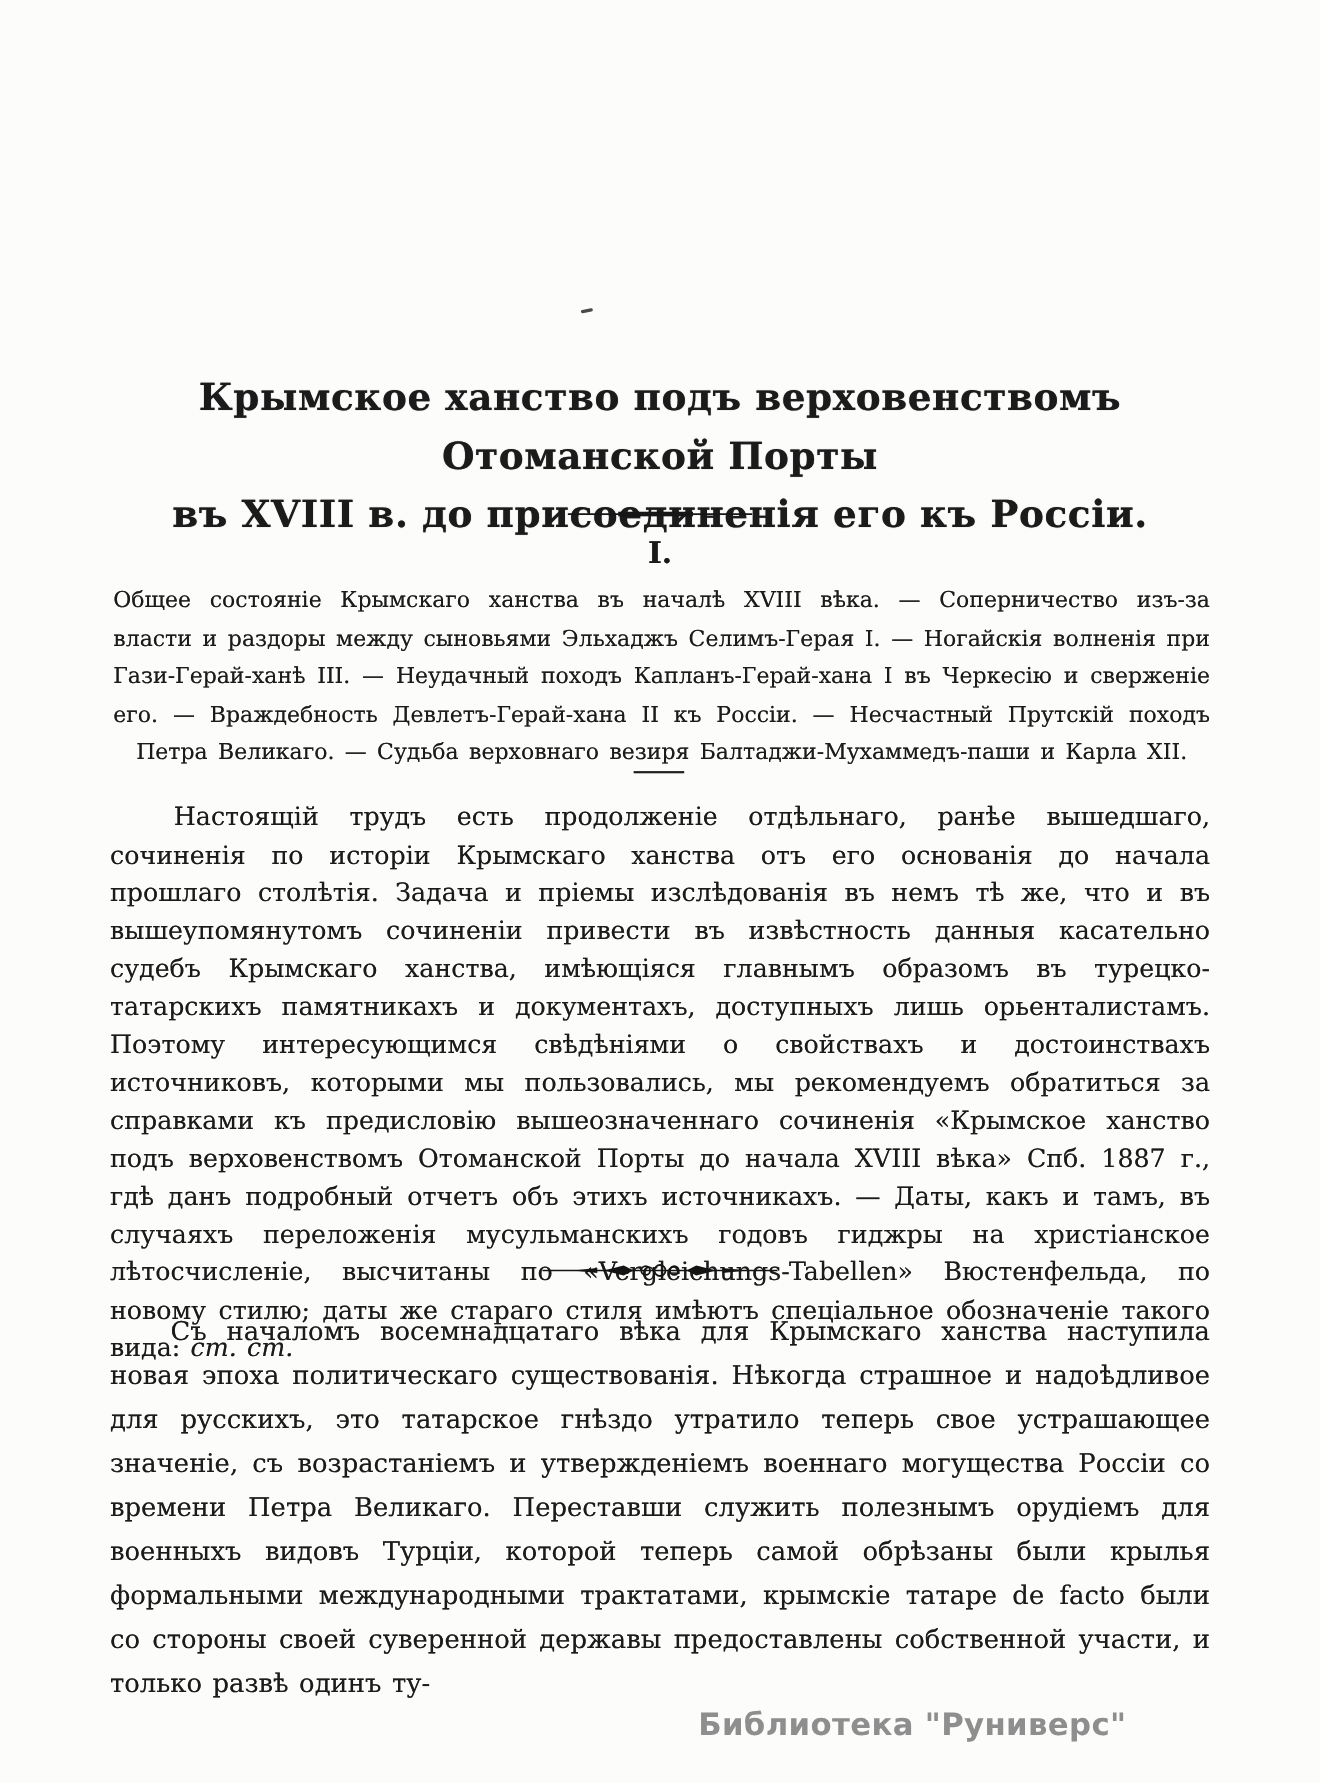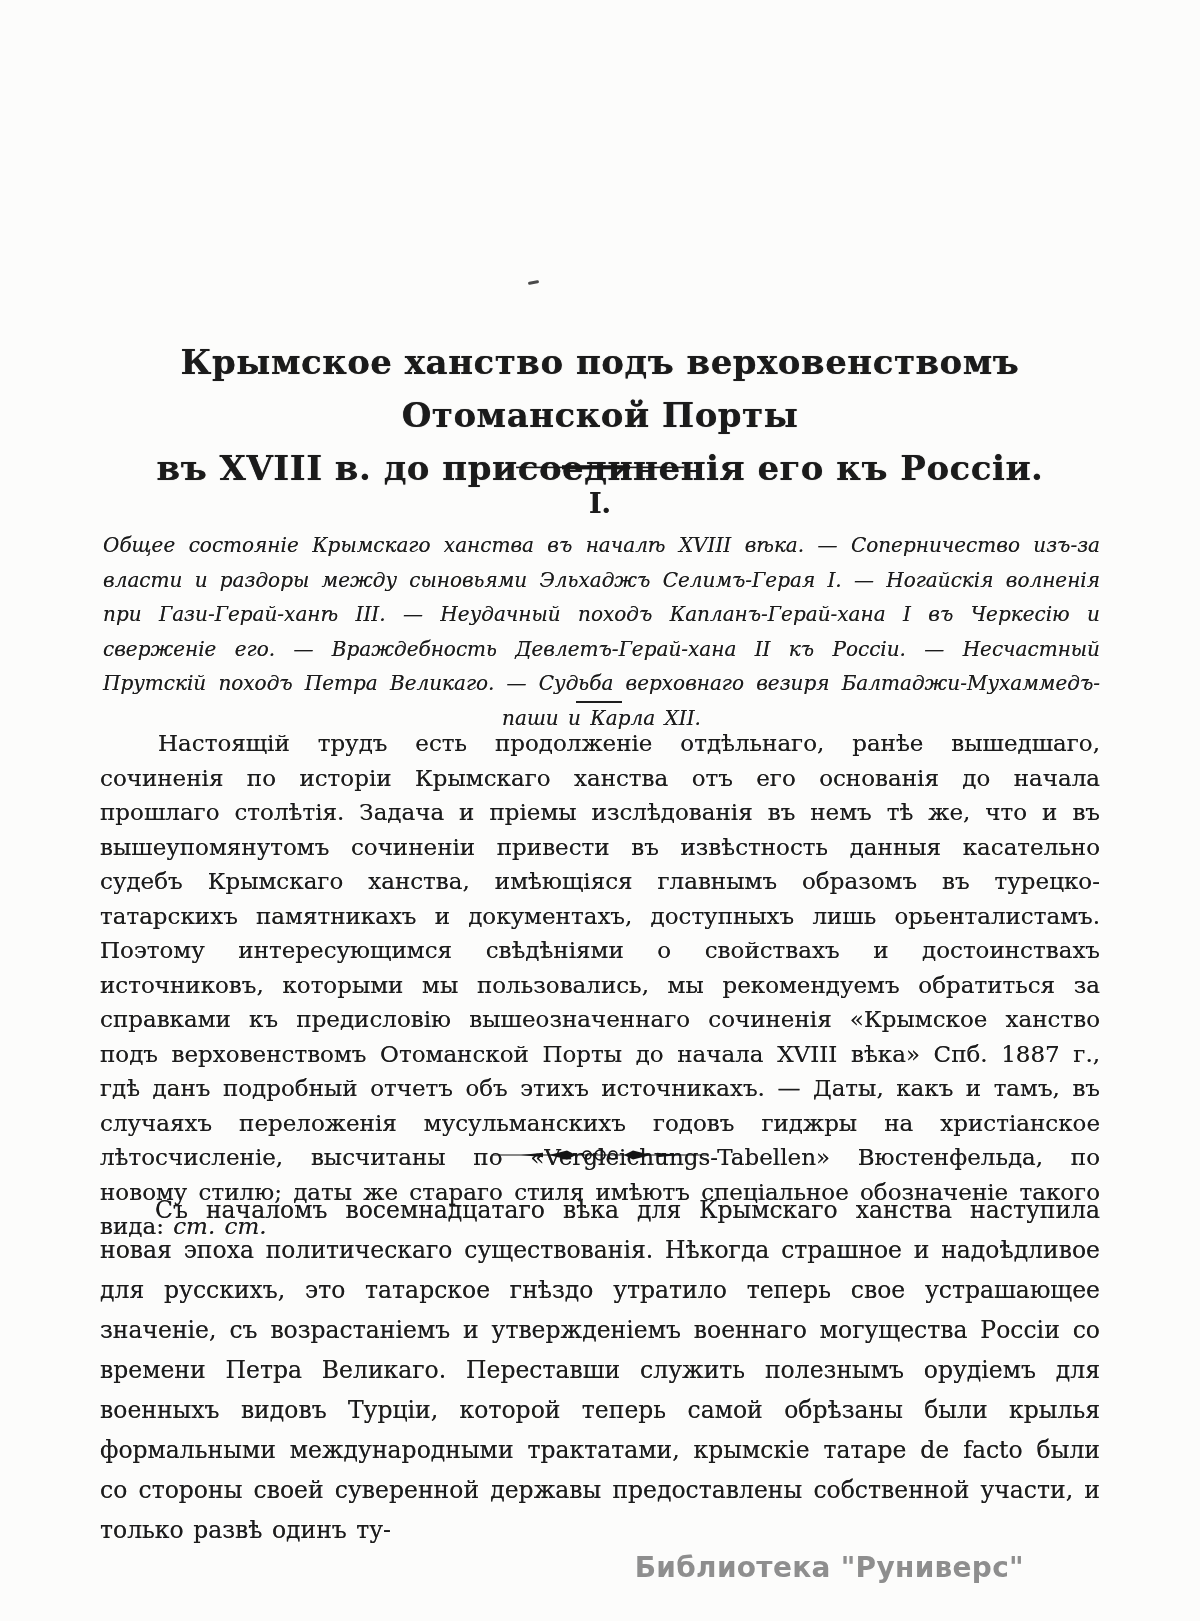--- a/index.html
+++ b/index.html
@@ -67,7 +67,6 @@
     text-align-last: center;
     word-spacing: 3px;
     text-shadow: 0 0 0.6px rgba(20,20,20,0.65);
-    font-style: italic;
   }
   .small-rule {
     position: absolute;

